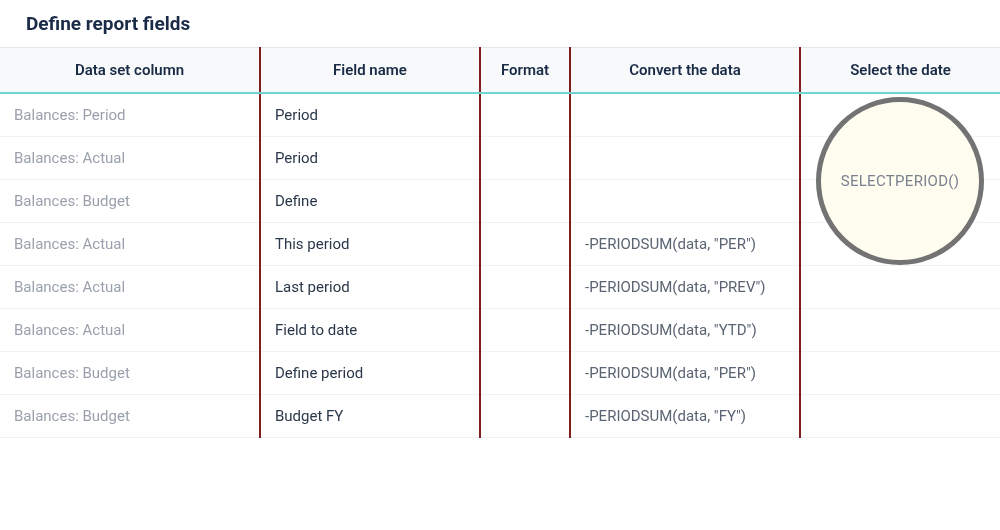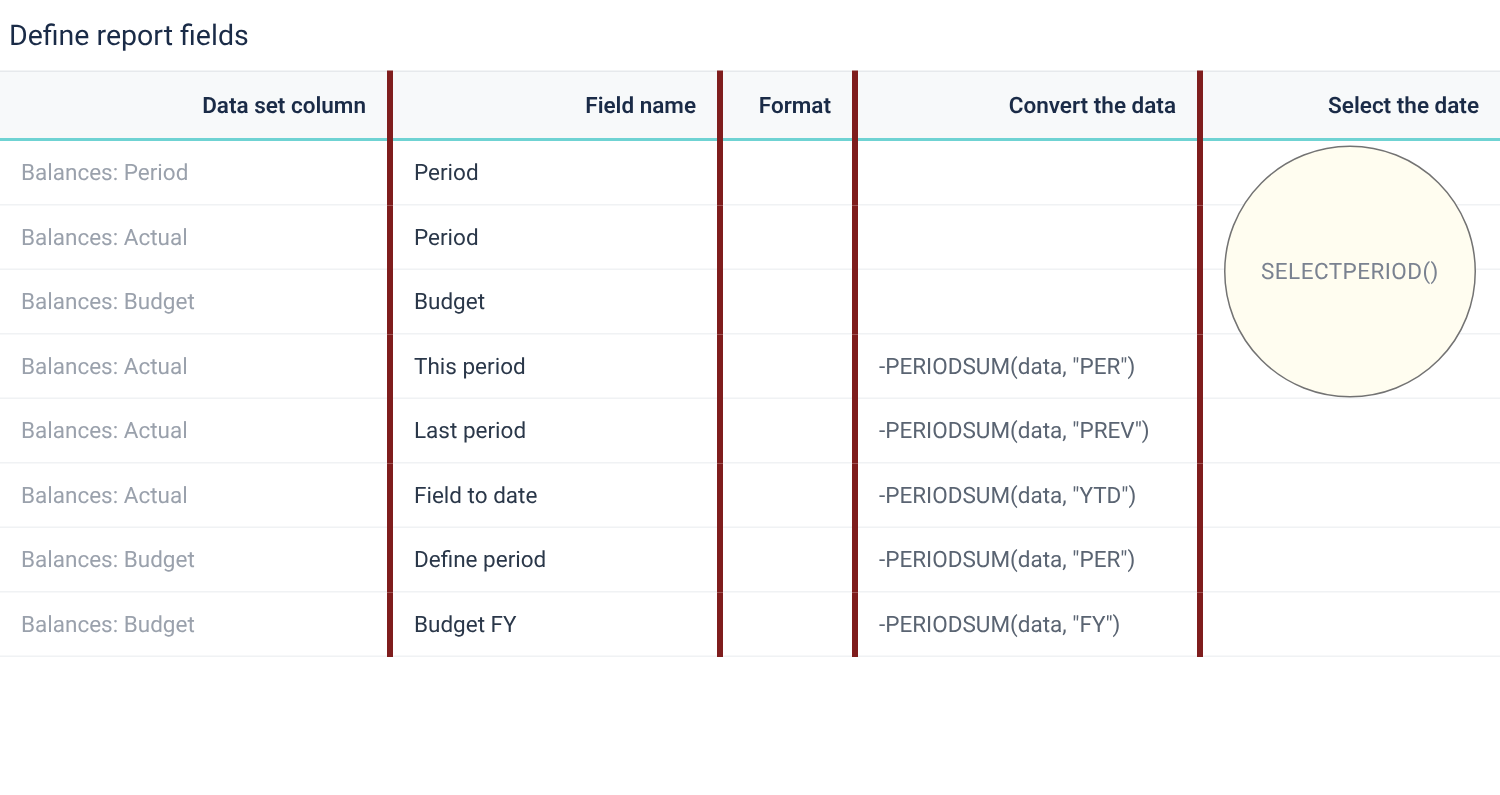--- a/index.html
+++ b/index.html
@@ -12,9 +12,9 @@
     }
     .title {
       font-size: 19px;
-      font-weight: 400;
+      font-weight: 700;
       color: #1a2b47;
-      padding: 12px 14px 12px 6px;
+      padding: 12px 14px 12px 26px;
     }
     table {
       width: 100%;

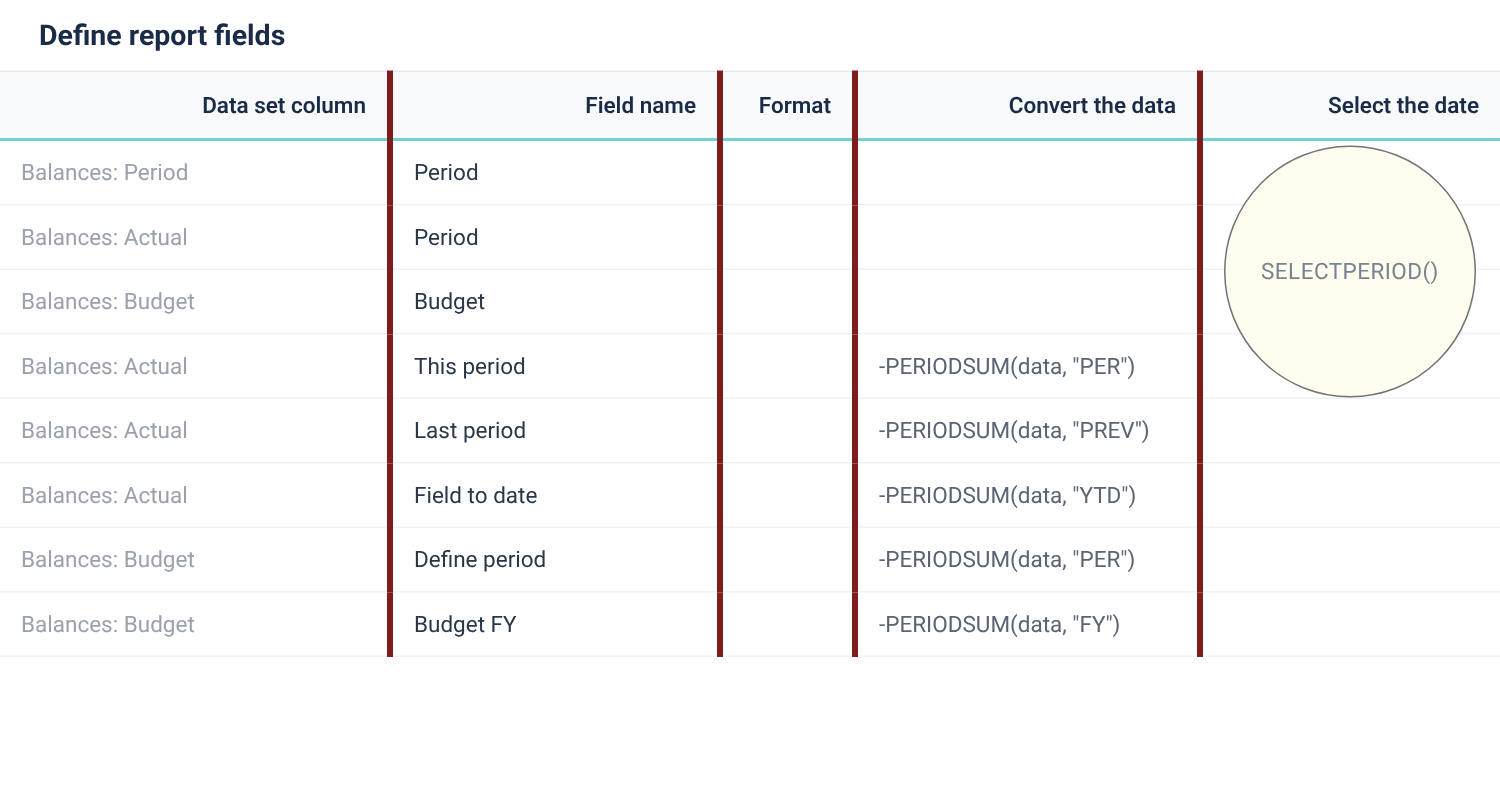--- a/index.html
+++ b/index.html
@@ -25,7 +25,7 @@
       background: #f7f9fa;
     }
     th {
-      text-align: right;
+      text-align: center;
       font-weight: 600;
       font-size: 15px;
       color: #1a2b47;

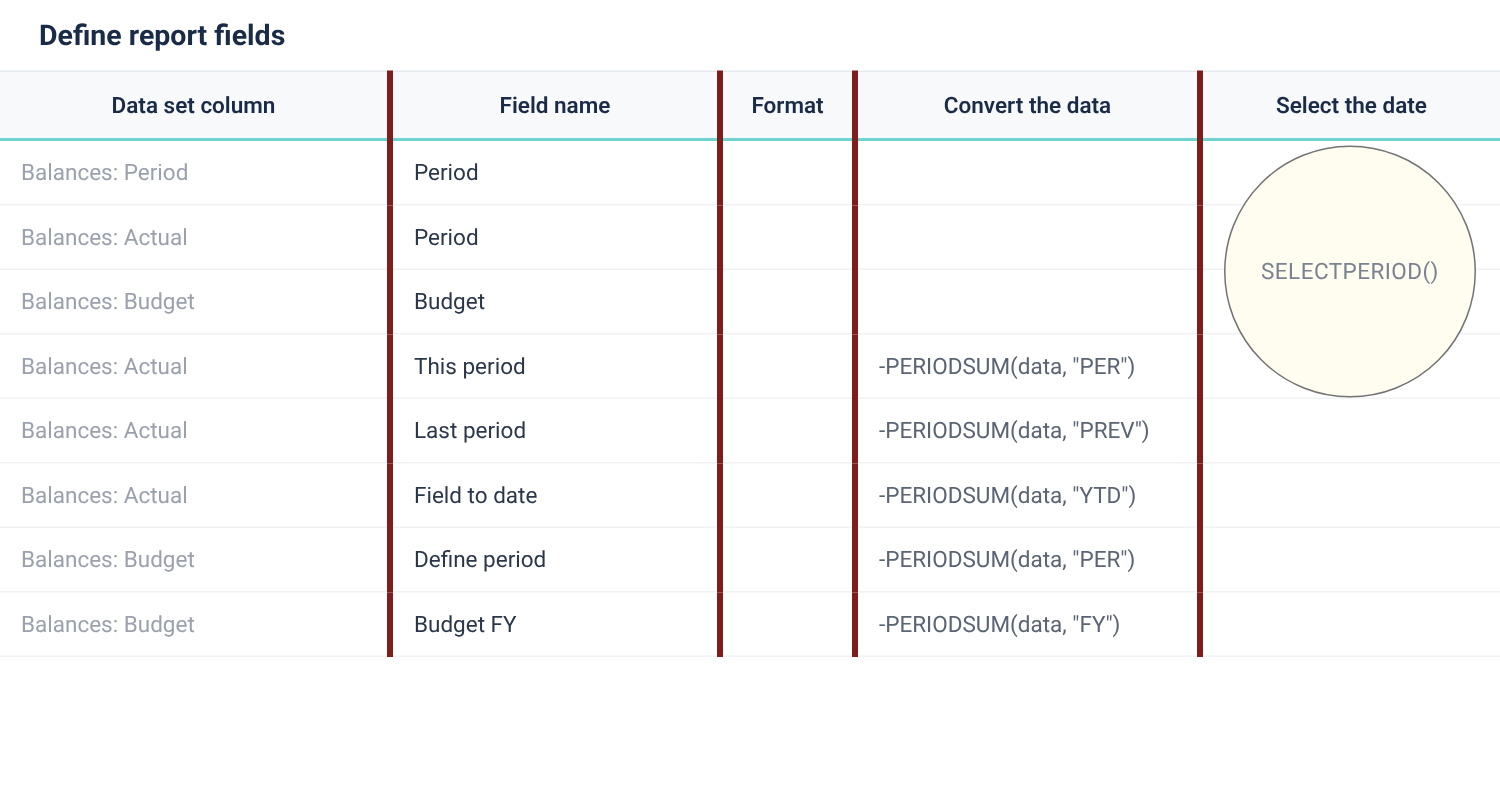--- a/index.html
+++ b/index.html
@@ -34,7 +34,7 @@
       border-bottom: 2px solid #6fd3d3;
     }
     th + th, td + td {
-      border-left: 4px solid #7f1d1d;
+      border-left: 2px solid #7f1d1d;
     }
     td {
       font-size: 15px;

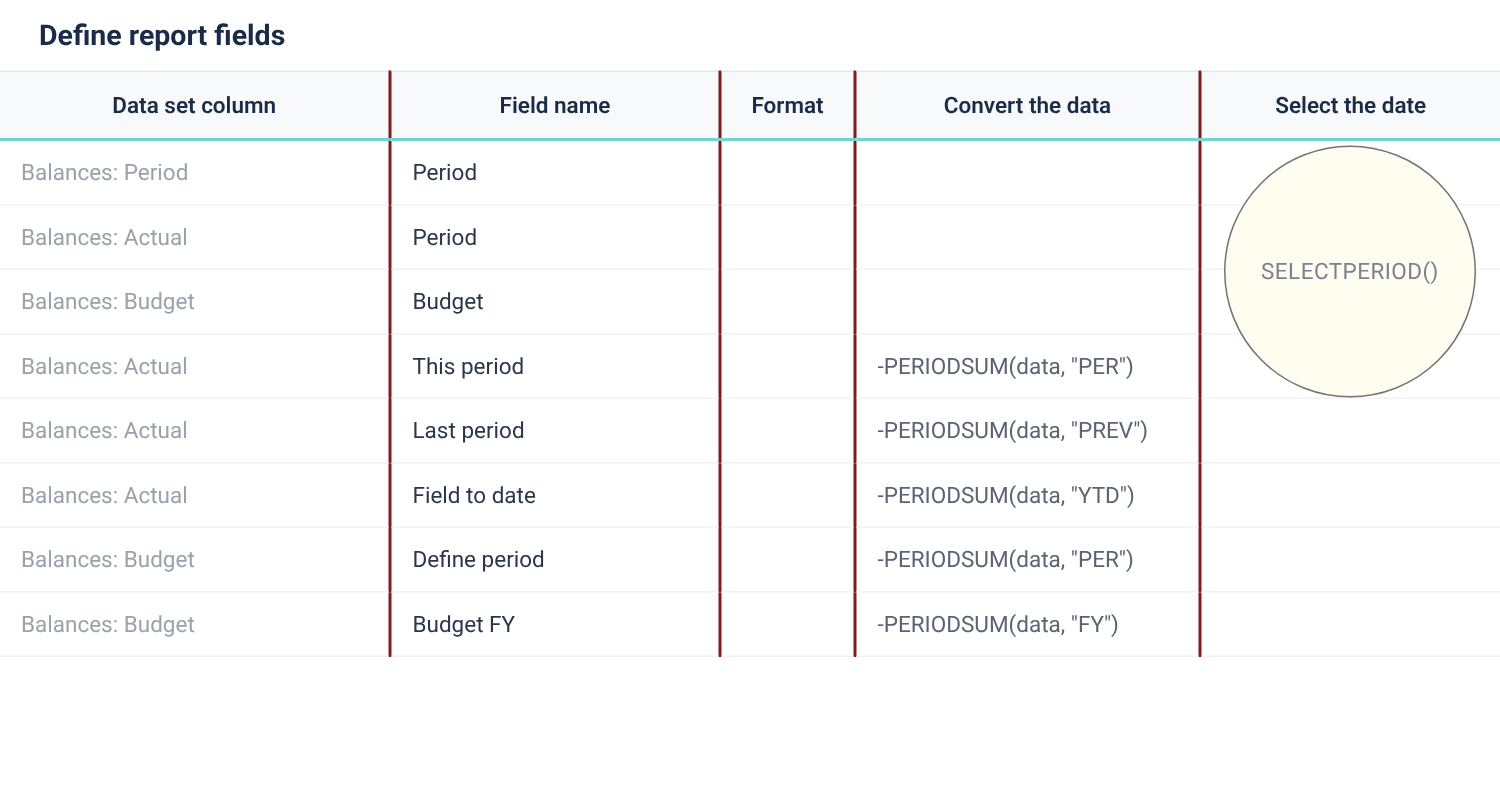--- a/index.html
+++ b/index.html
@@ -65,7 +65,7 @@
       right: 16px;
       width: 168px;
       height: 168px;
-      border: 1px solid #737373;
+      border: 5px solid #737373;
       border-radius: 50%;
       background: #fffdf0;
       display: flex;

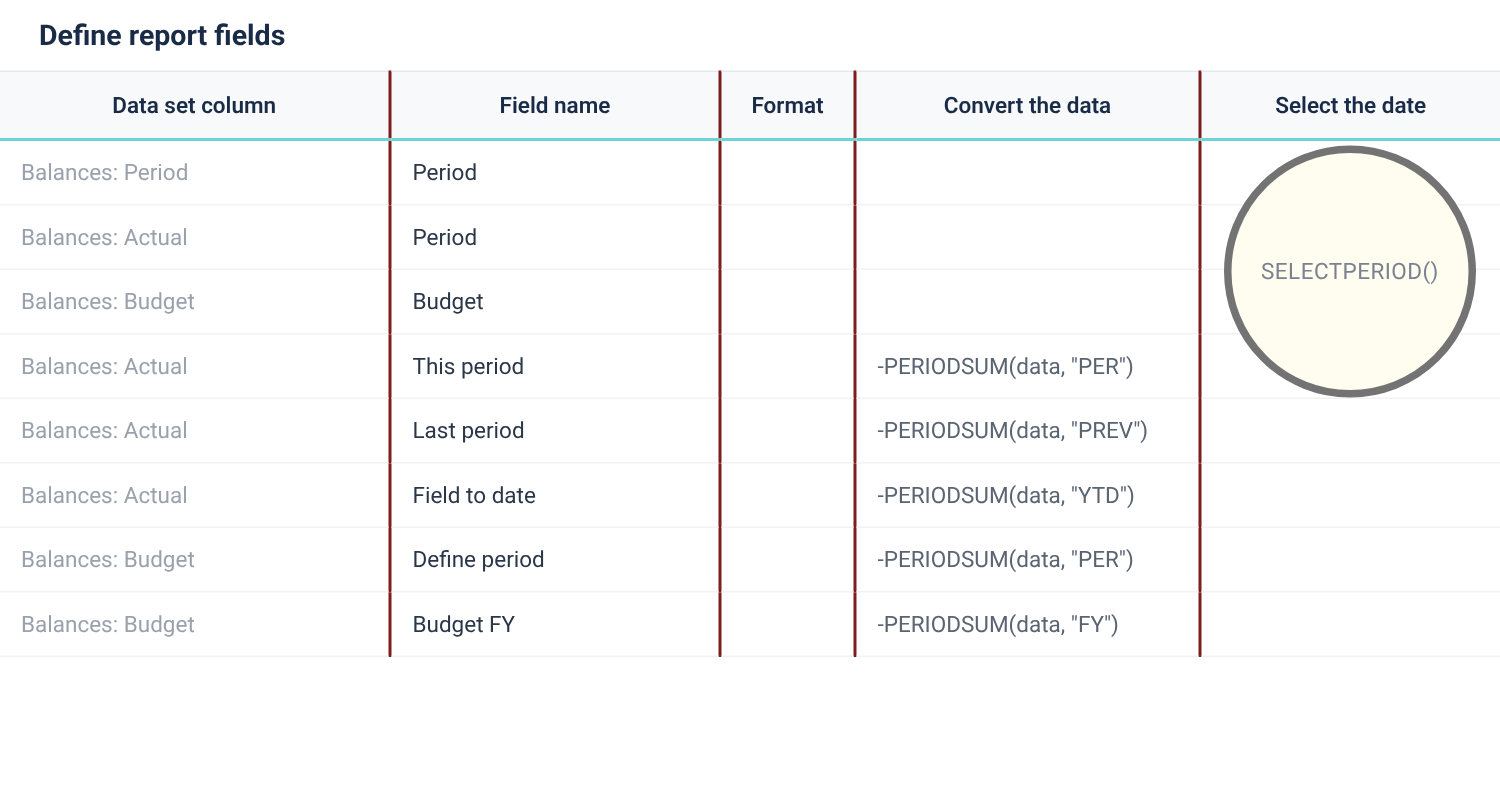--- a/index.html
+++ b/index.html
@@ -118,7 +118,7 @@
         </tr>
         <tr>
           <td class="col-dataset">Balances: Budget</td>
-          <td>Budget</td>
+          <td>Define</td>
           <td></td>
           <td class="col-convert"></td>
           <td></td>

